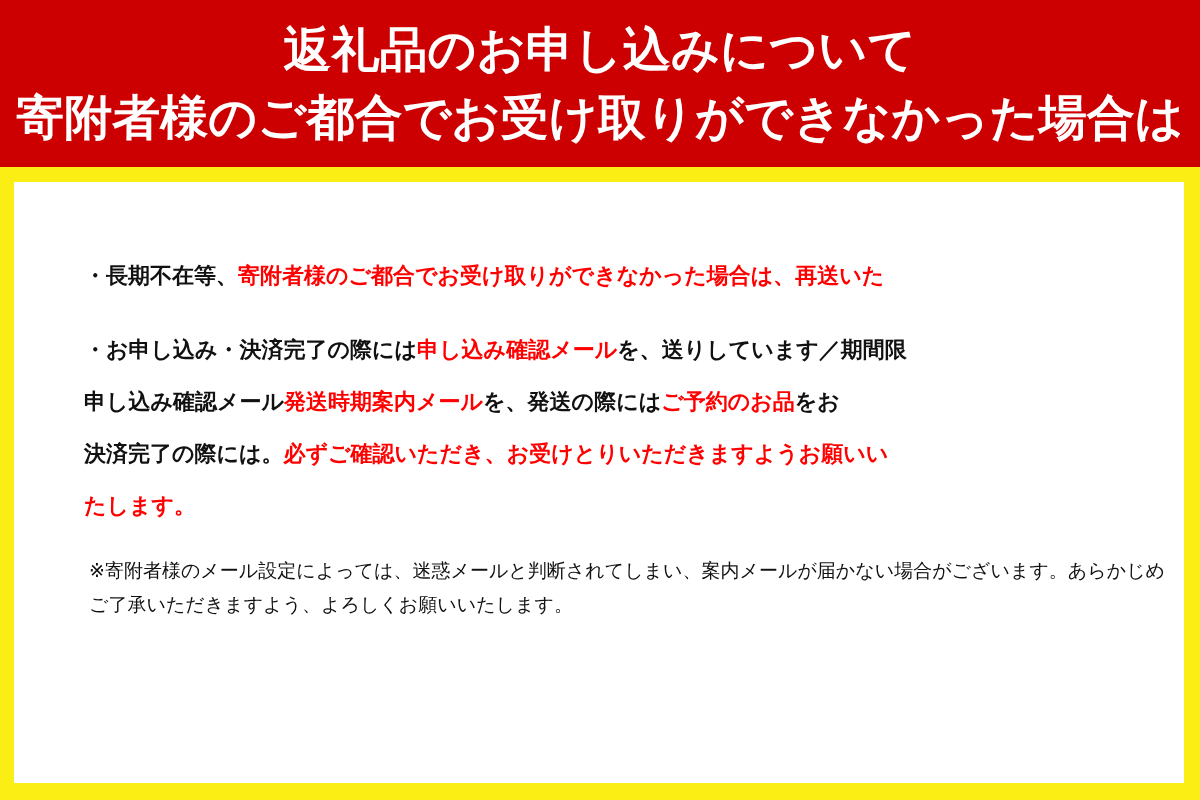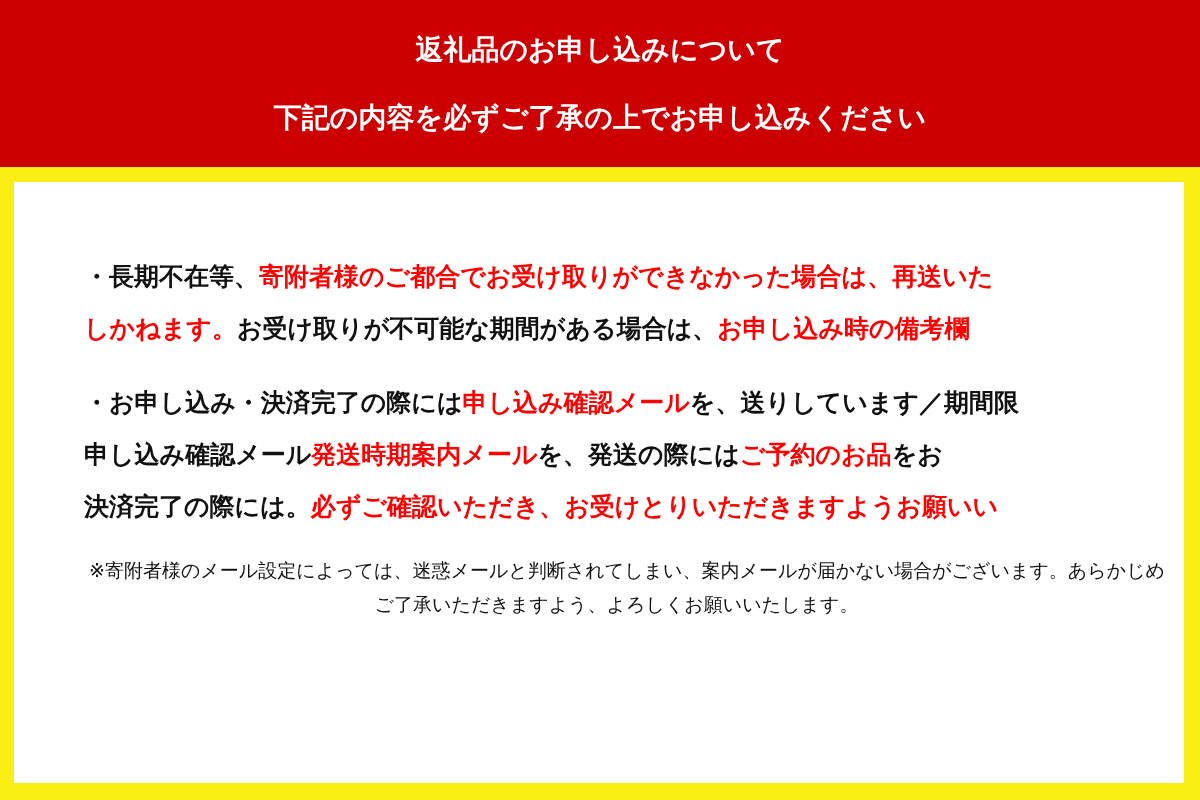--- a/index.html
+++ b/index.html
@@ -29,7 +29,7 @@
     gap: 22px;
   }
   .header-line {
-    font-size: 28px;
+    font-size: 48px;
     line-height: 46px;
     font-weight: bold;
     letter-spacing: 0px;

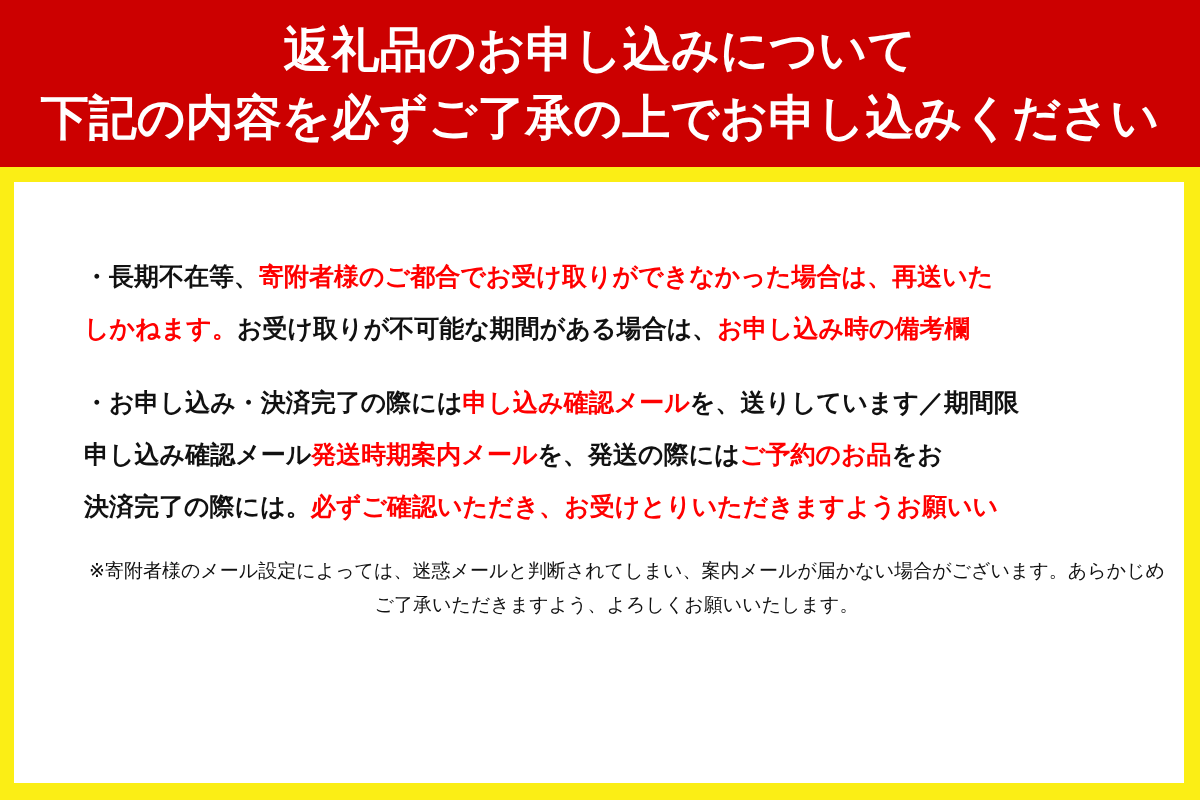--- a/index.html
+++ b/index.html
@@ -74,7 +74,7 @@
 <div class="page">
   <header class="header">
     <div class="header-line">返礼品のお申し込みについて</div>
-    <div class="header-line">下記の内容を必ずご了承の上でお申し込みください</div>
+    <div class="header-line">寄附者様のご都合でお受け取りができなかった場合は</div>
   </header>
   <div class="frame">
     <div class="content">

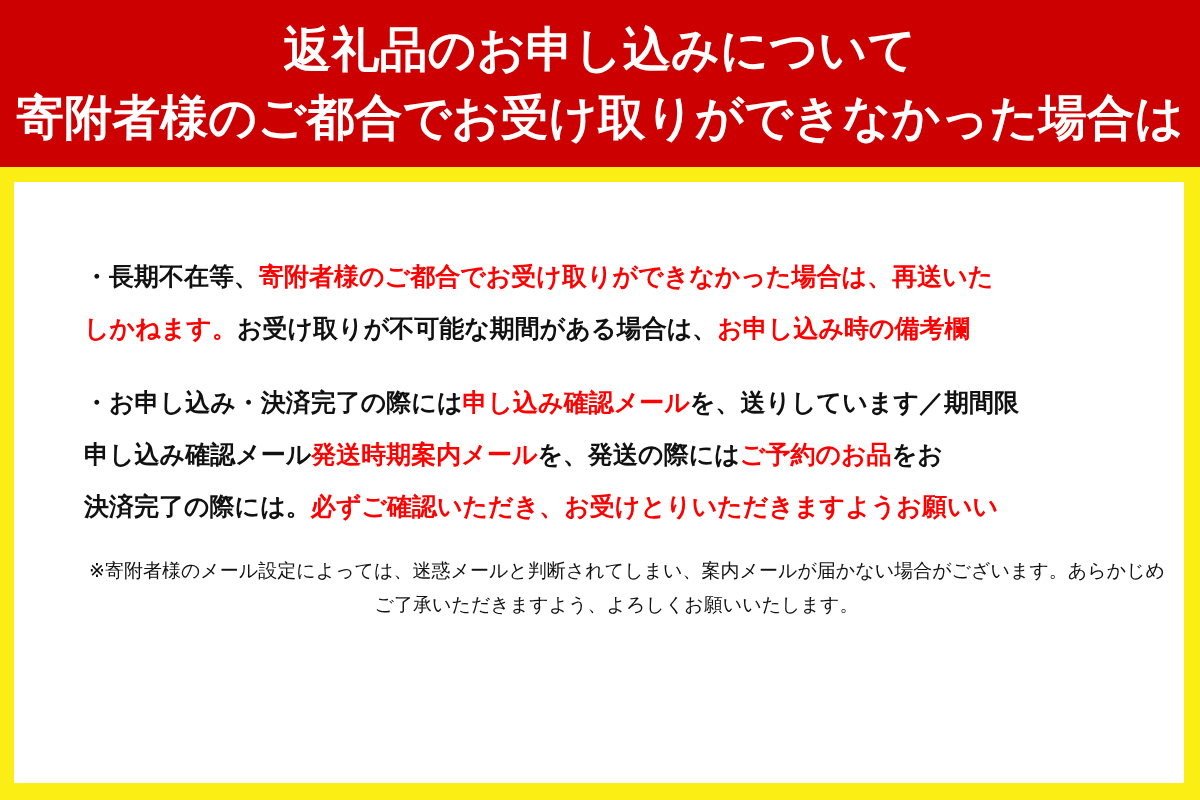--- a/index.html
+++ b/index.html
@@ -51,7 +51,7 @@
   }
   .paragraph { margin: 0 0 22px 0; }
   .text-line {
-    font-size: 25px;
+    font-size: 22px;
     line-height: 52px;
     font-weight: bold;
     white-space: nowrap;

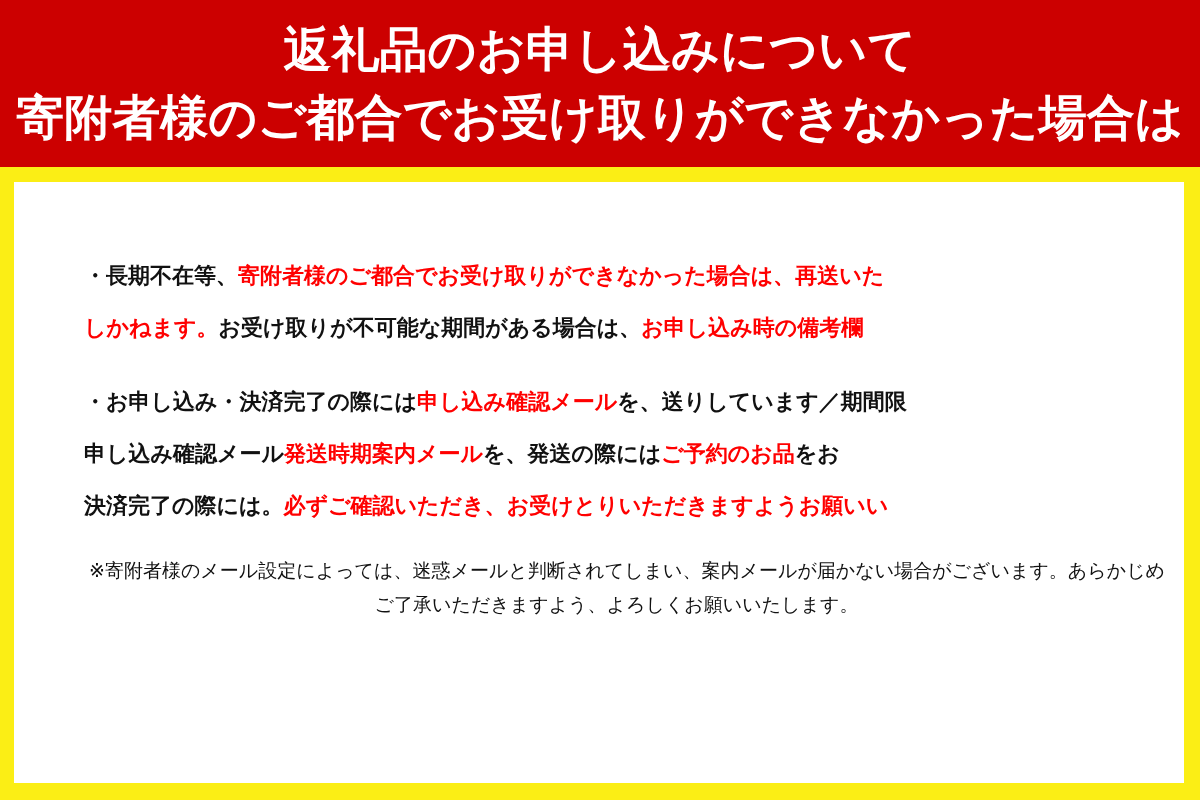--- a/index.html
+++ b/index.html
@@ -81,7 +81,6 @@
       <div class="paragraphs">
           <div class="paragraph">
             <div class="text-line"><span class="seg-black">・長期不在等、</span><span class="seg-red">寄附者様のご都合でお受け取りができなかった場合は、再送いた</span></div>
-            <div class="text-line"><span class="seg-red">しかねます。</span><span class="seg-black">お受け取りが不可能な期間がある場合は、</span><span class="seg-red">お申し込み時の備考欄</span></div>
           </div>
           <div class="paragraph">
             <div class="text-line"><span class="seg-black">・お申し込み・決済完了の際には</span><span class="seg-red">申し込み確認メール</span><span class="seg-black">を、送りしています／期間限</span></div>

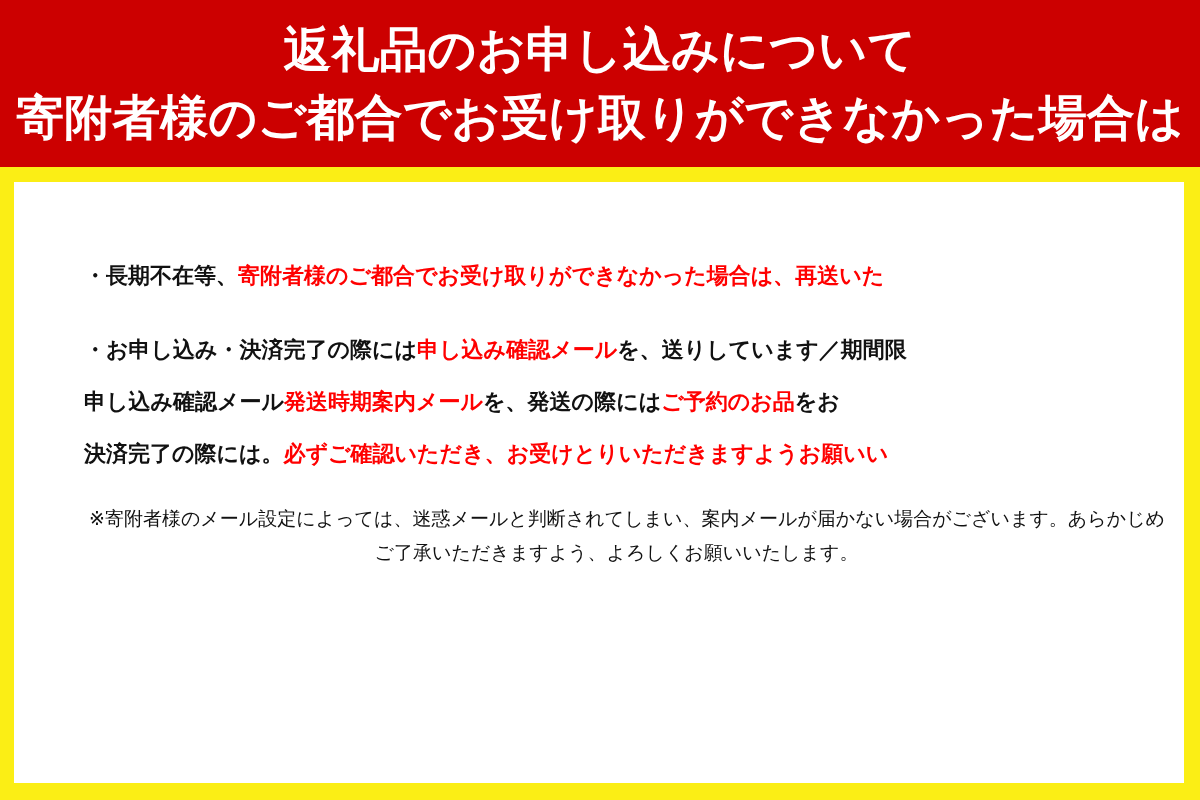--- a/index.html
+++ b/index.html
@@ -86,6 +86,7 @@
             <div class="text-line"><span class="seg-black">・お申し込み・決済完了の際には</span><span class="seg-red">申し込み確認メール</span><span class="seg-black">を、送りしています／期間限</span></div>
             <div class="text-line"><span class="seg-black">申し込み確認メール</span><span class="seg-red">発送時期案内メール</span><span class="seg-black">を、発送の際には</span><span class="seg-red">ご予約のお品</span><span class="seg-black">をお</span></div>
             <div class="text-line"><span class="seg-black">決済完了の際には。</span><span class="seg-red">必ずご確認いただき、お受けとりいただきますようお願いい</span></div>
+            <div class="text-line"><span class="seg-red">たします。</span></div>
           </div>
         </div>
       <div class="footnote">

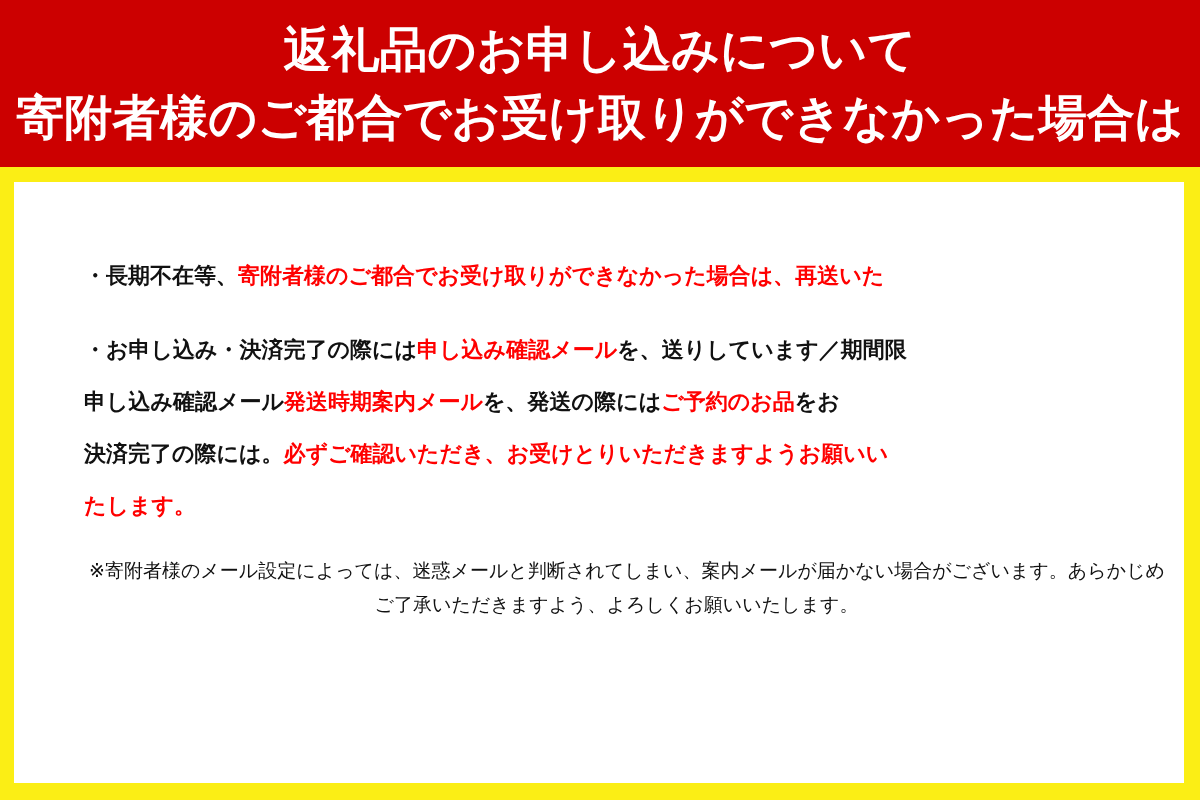--- a/index.html
+++ b/index.html
@@ -59,7 +59,7 @@
   }
   .seg-black { color: var(--text-black, #111111); }
   .seg-red   { color: var(--text-red, #ff0000); }
-  .footnote { margin-top: 16px; padding-left: 5px; text-align: center; }
+  .footnote { margin-top: 16px; padding-left: 5px; }
   .footnote-line {
     font-size: 19px;
     line-height: 34px;

